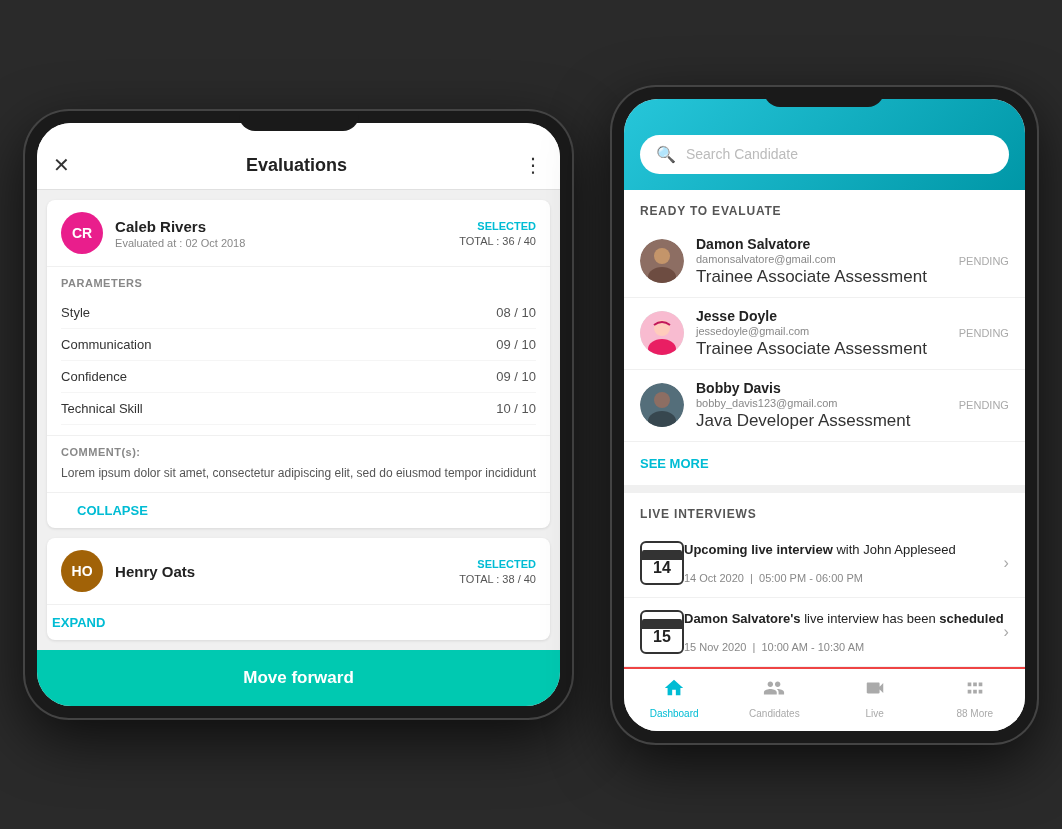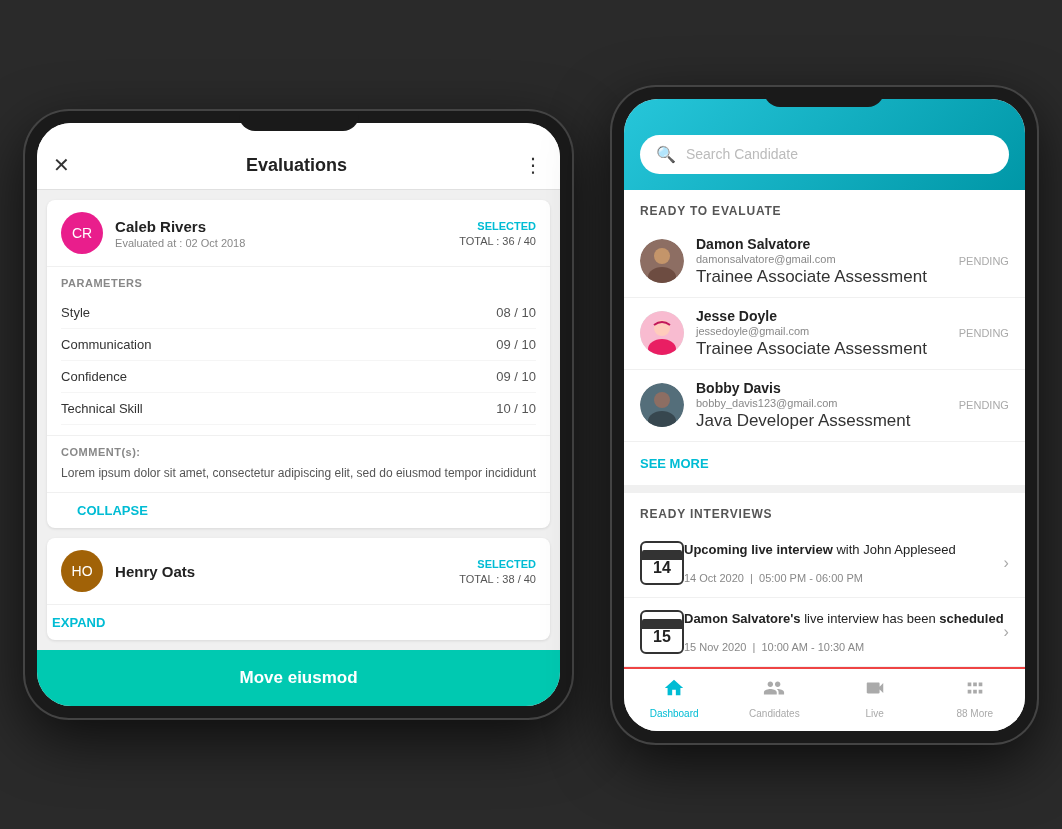--- a/index.html
+++ b/index.html
@@ -116,7 +116,7 @@
       align-items: center;
       justify-content: center;
       font-size: 14px;
-      font-weight: 400;
+      font-weight: 700;
       color: white;
       flex-shrink: 0;
     }

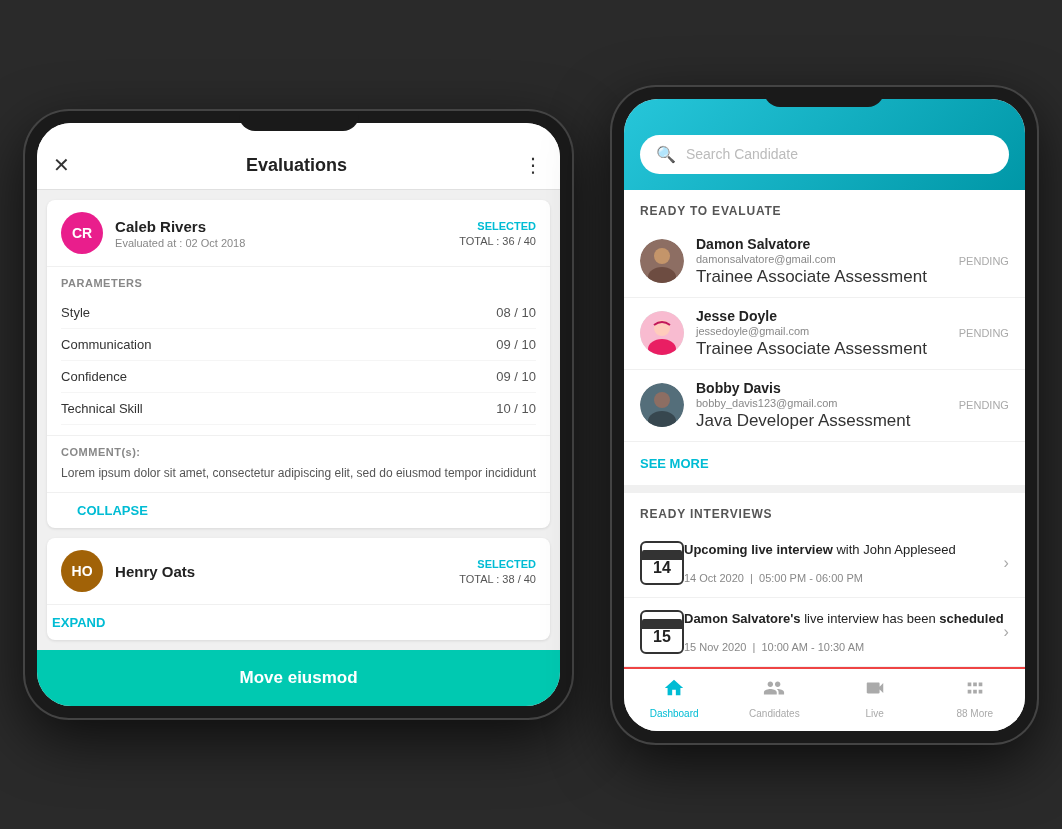--- a/index.html
+++ b/index.html
@@ -585,7 +585,7 @@
           <div class="see-more-btn">SEE MORE</div>
 
           <div class="live-section">
-            <div class="section-title">READY INTERVIEWS</div>
+            <div class="section-title">LIVE INTERVIEWS</div>
 
             <div class="interview-item">
               <div class="calendar-icon-box">

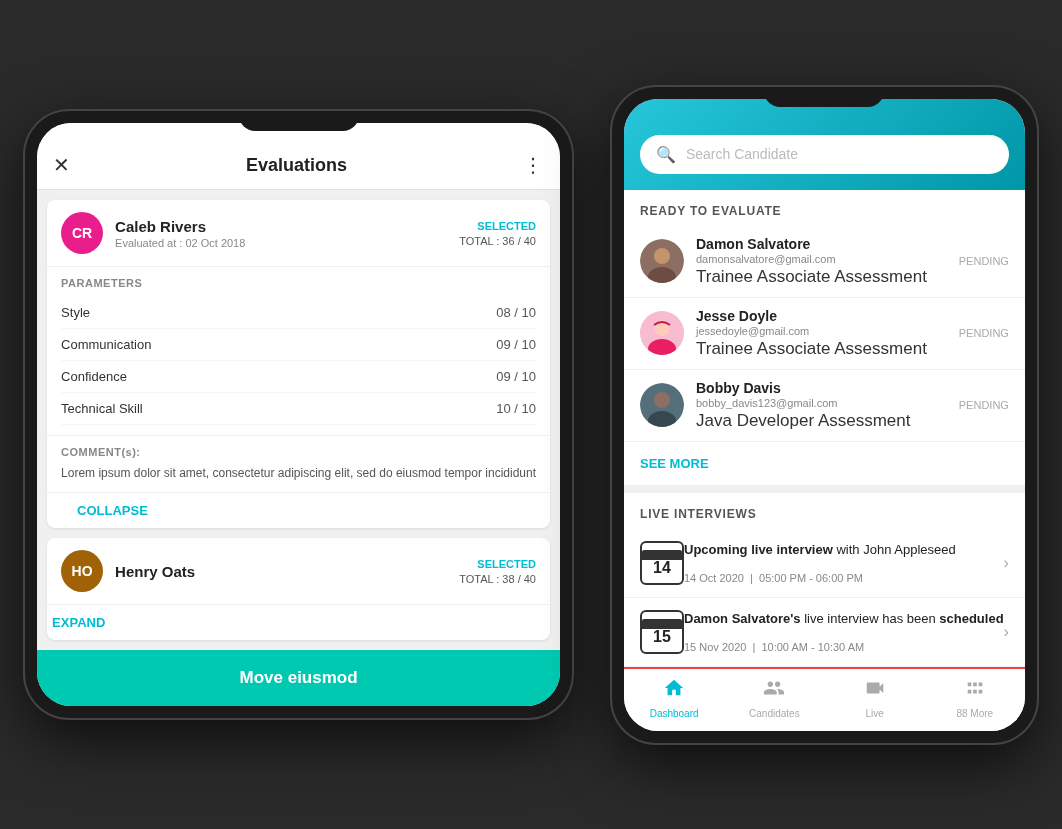--- a/index.html
+++ b/index.html
@@ -511,7 +511,7 @@
 
         </div>
 
-        <div class="move-forward-bar">Move eiusmod</div>
+        <div class="move-forward-bar">Move forward</div>
 
       </div>
     </div>

